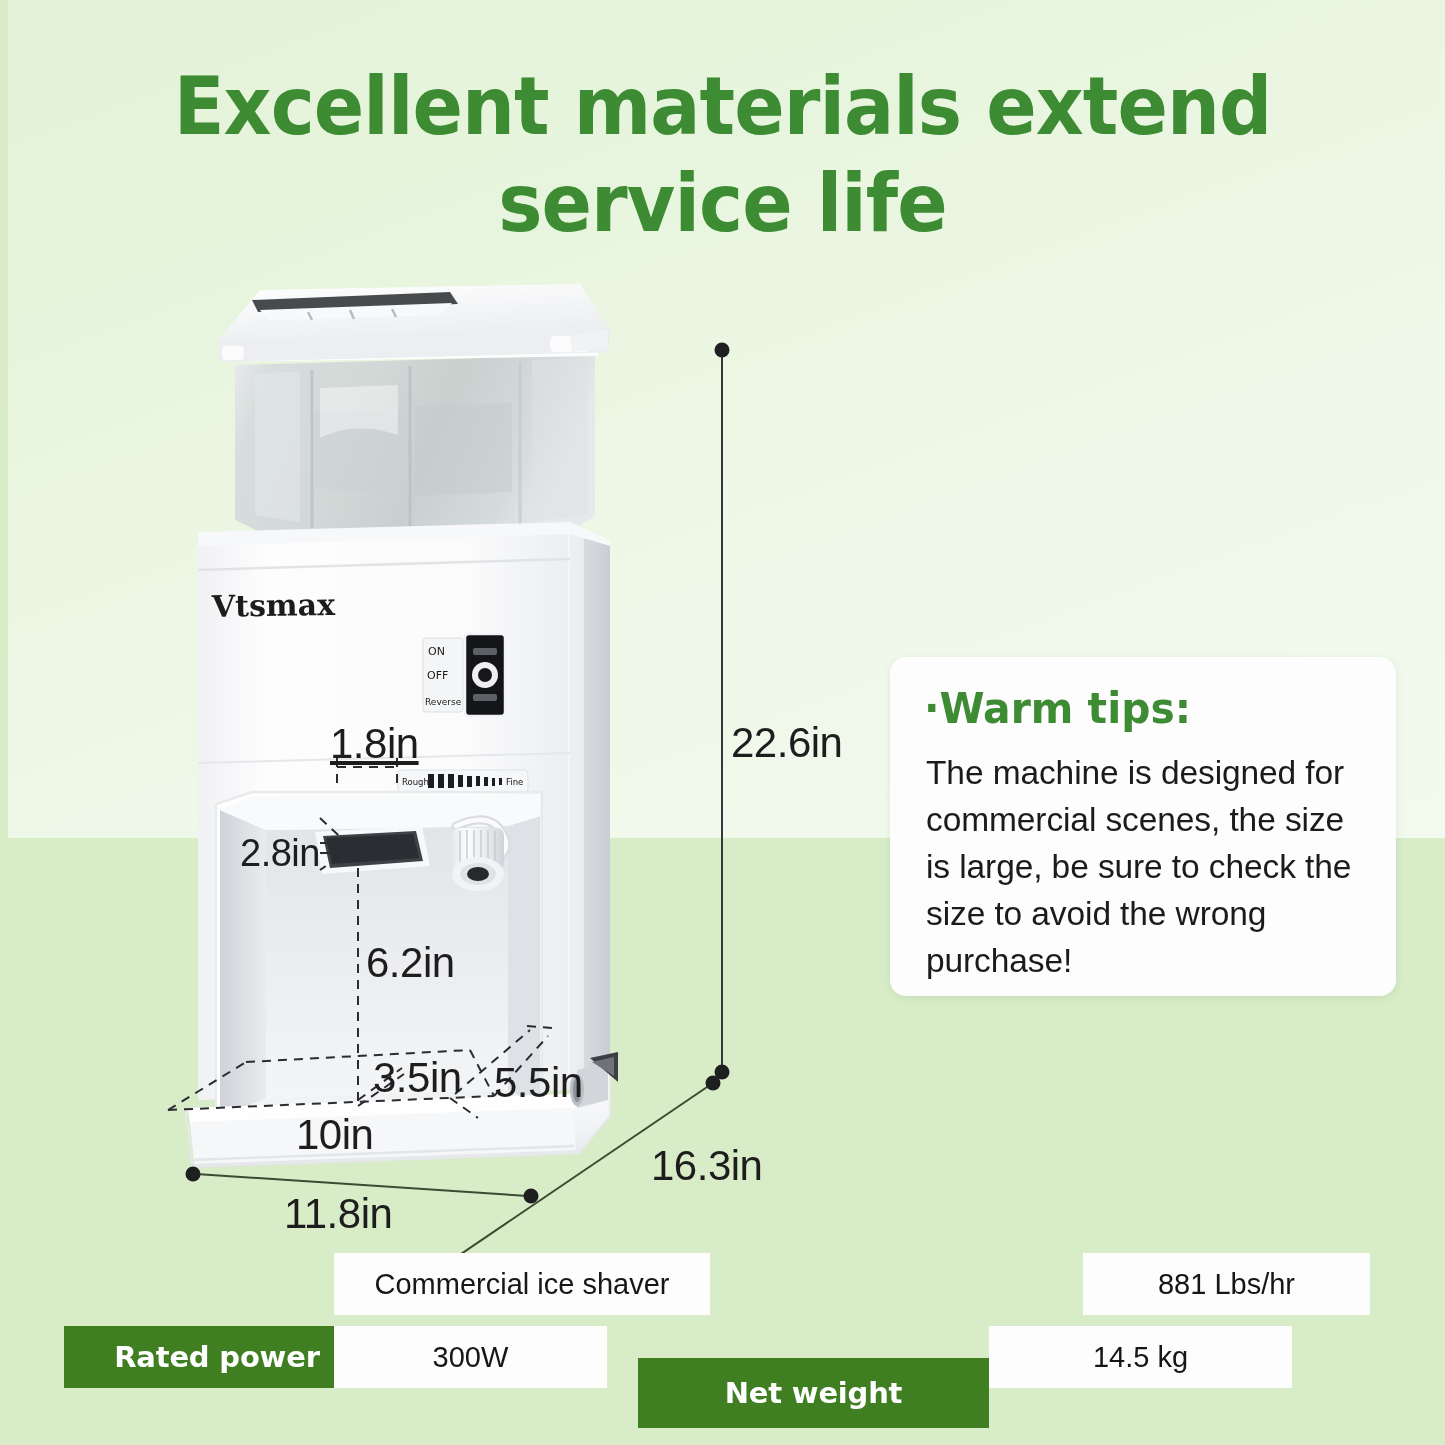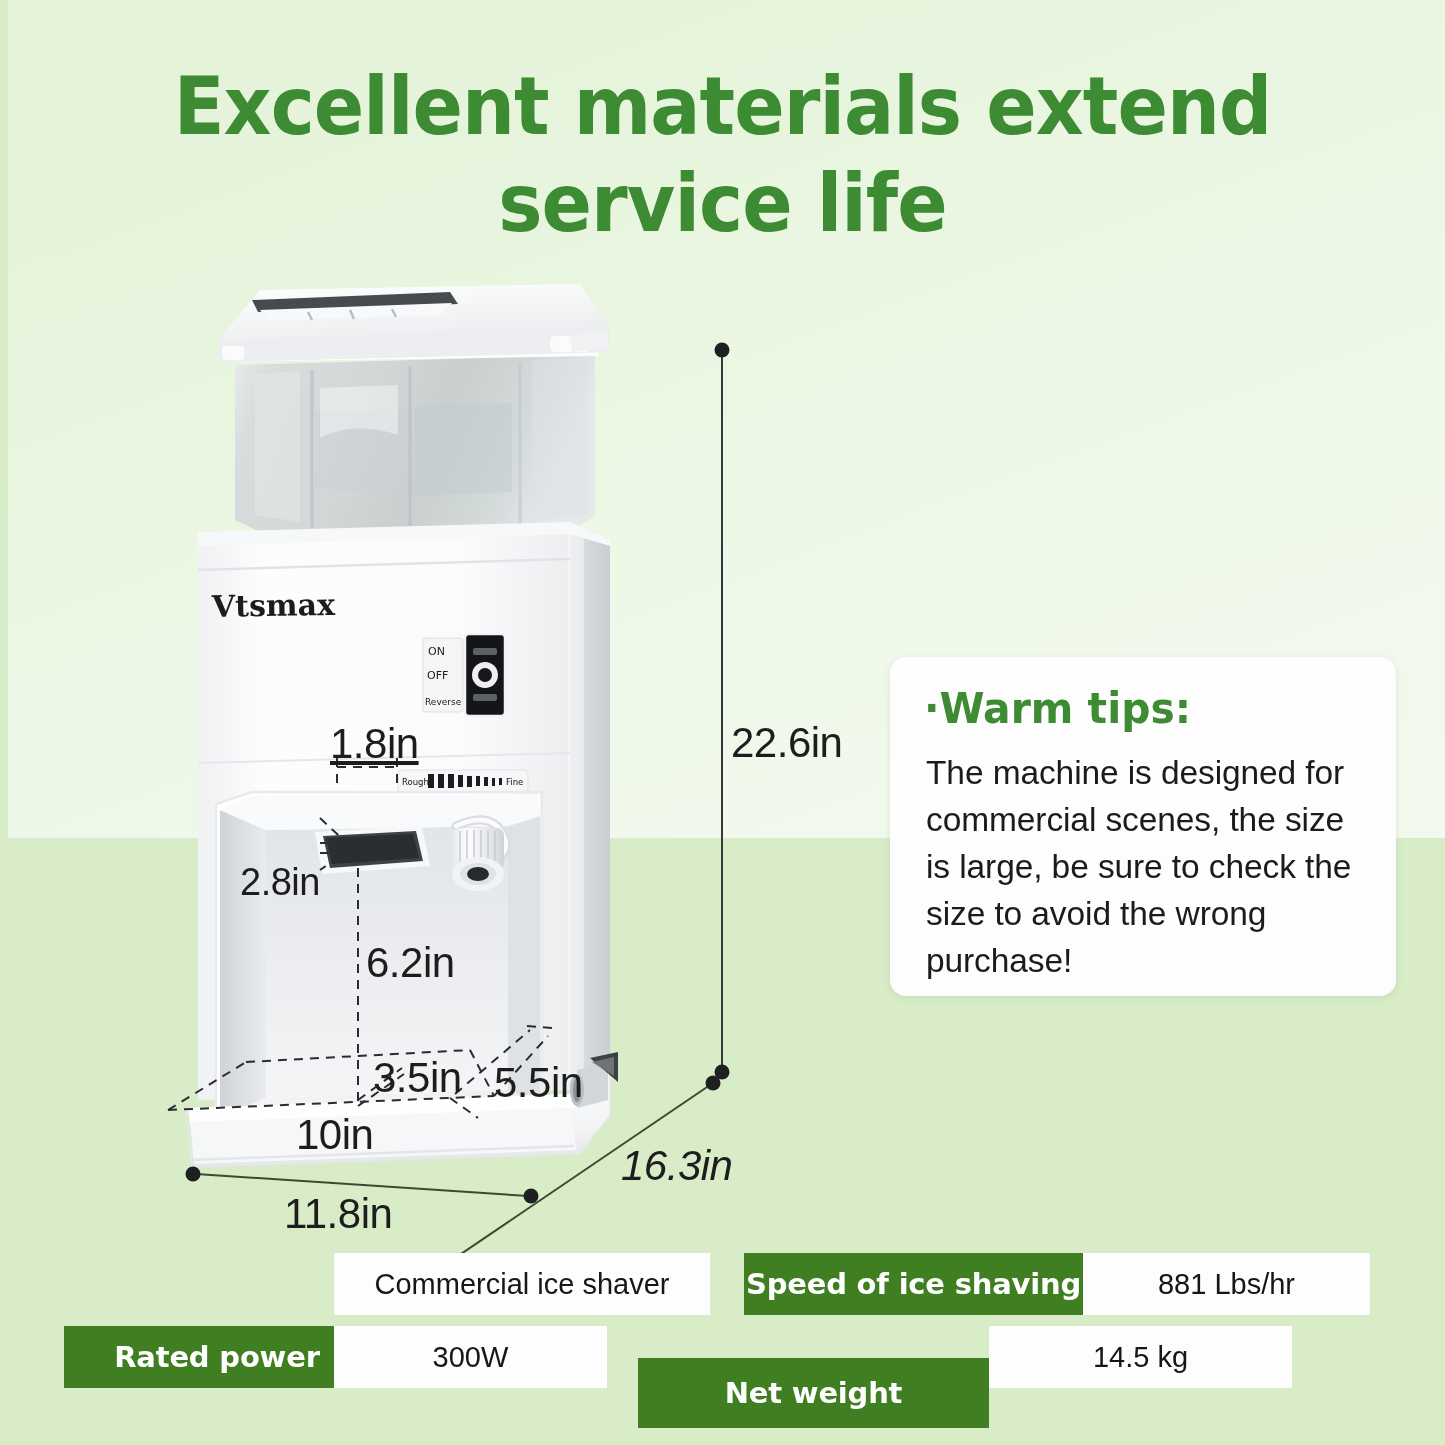--- a/index.html
+++ b/index.html
@@ -128,7 +128,7 @@
     white-space: nowrap;
     letter-spacing: -0.5px;
   }
-  .dim-sm { font-size: 38px; margin-top: 29px; }
+  .dim-sm { font-size: 38px; }
   #dim-226 { left: 731px;  top: 722px; }
   #dim-18  { left: 330px;  top: 723px; text-decoration: underline; }
   #dim-28  { left: 240px;  top: 832px; }

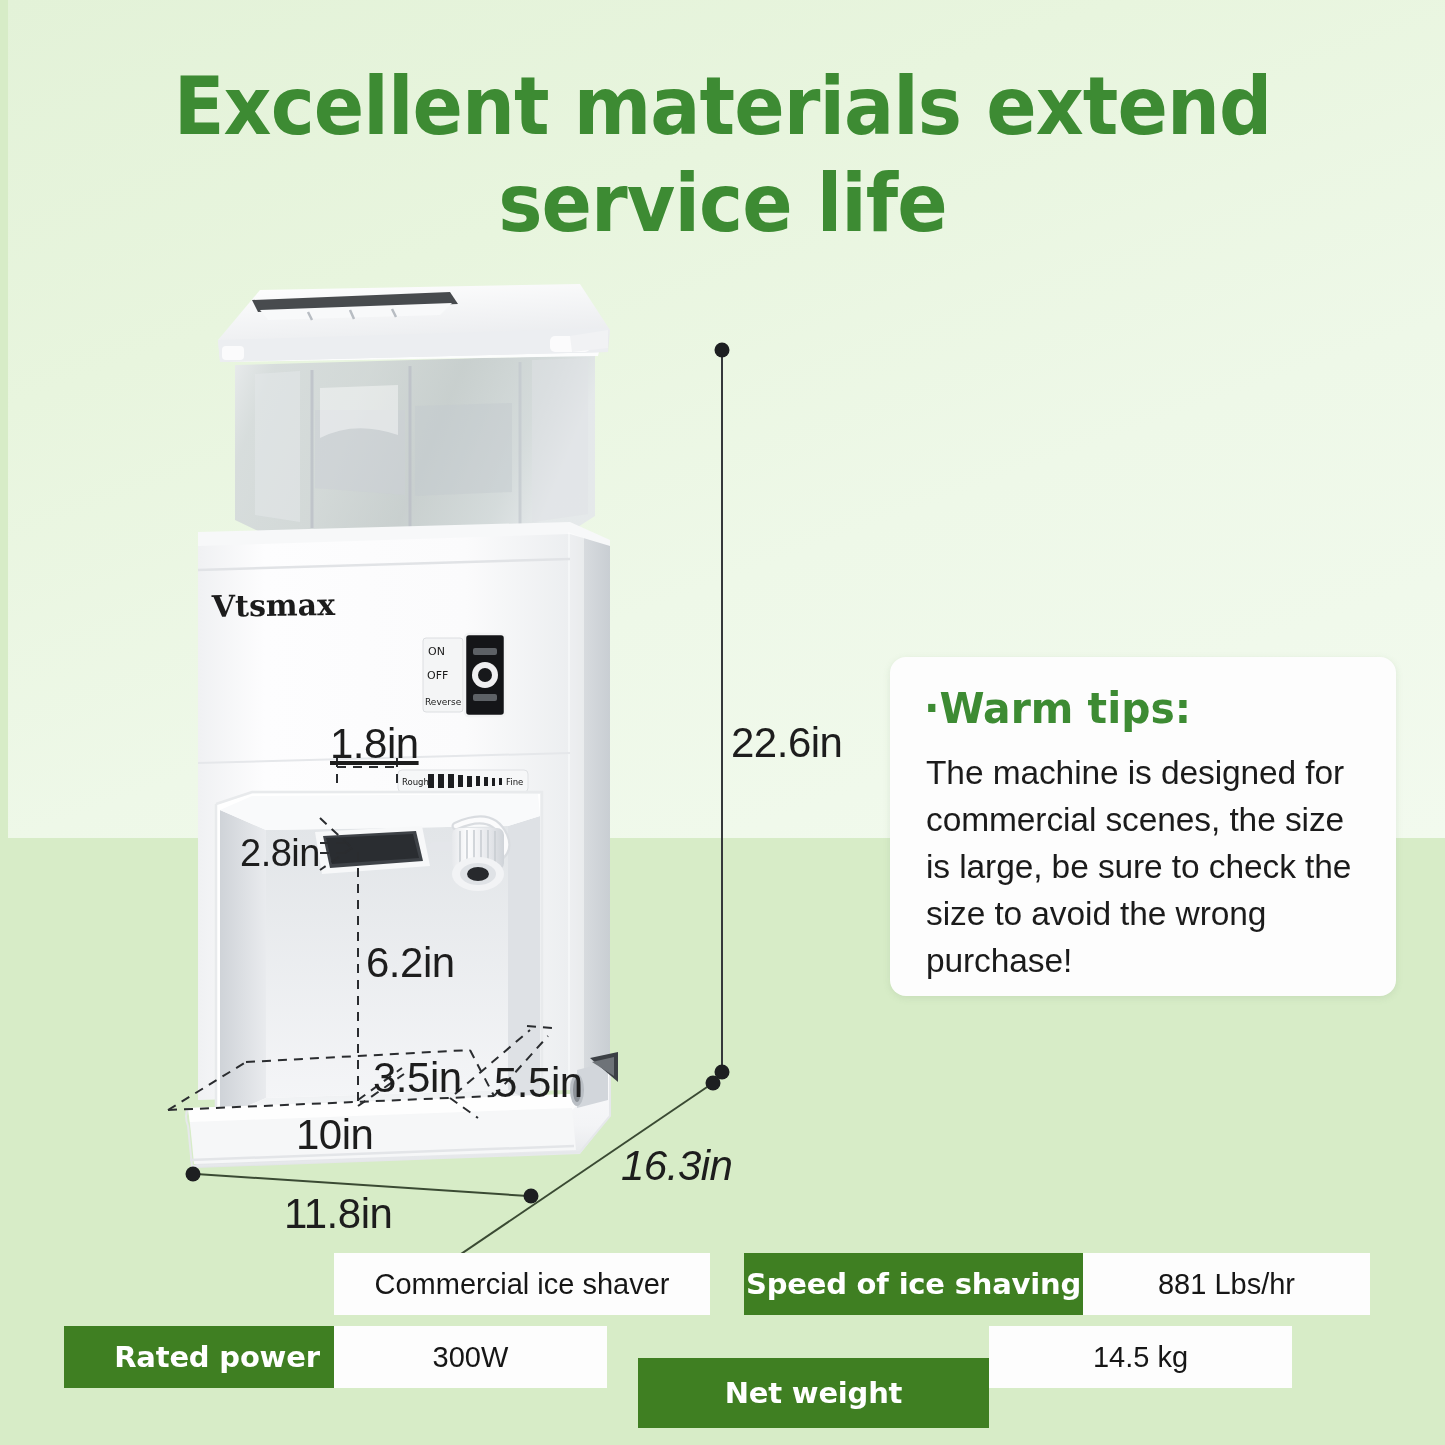--- a/index.html
+++ b/index.html
@@ -137,7 +137,7 @@
   #dim-55  { left: 494px;  top: 1062px; }
   #dim-10  { left: 296px;  top: 1114px; }
   #dim-118 { left: 284px;  top: 1193px; }
-  #dim-163 { left: 621px;  top: 1145px; font-style: italic; }
+  #dim-163 { left: 651px;  top: 1145px; }
 </style>
 </head>
 <body>

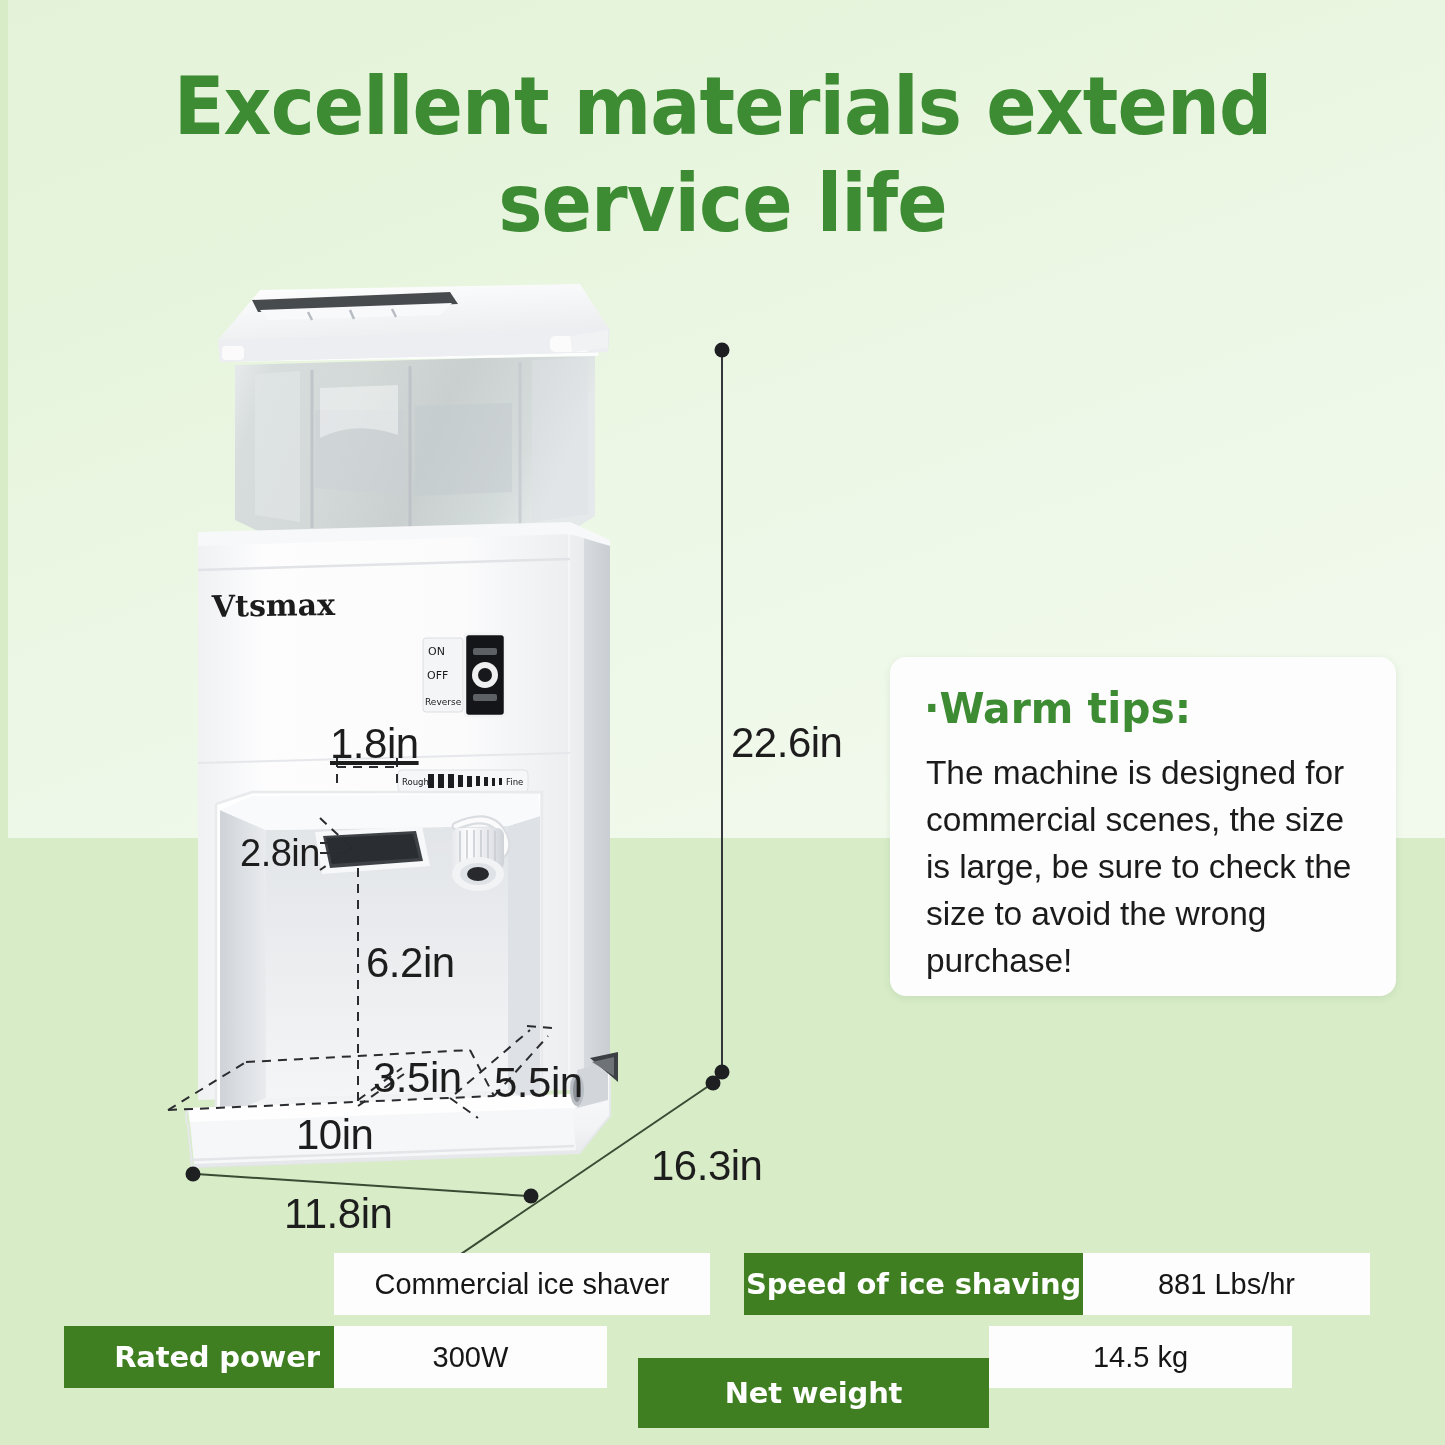--- a/index.html
+++ b/index.html
@@ -406,7 +406,6 @@
 
   <div class="spec-value" id="val-product">Commercial ice shaver</div>
 
-  <div class="spec-label" id="lbl-speed">Speed of ice shaving</div>
   <div class="spec-value" id="val-speed">881 Lbs/hr</div>
 
   <div class="spec-label" id="lbl-power">Rated power</div>

